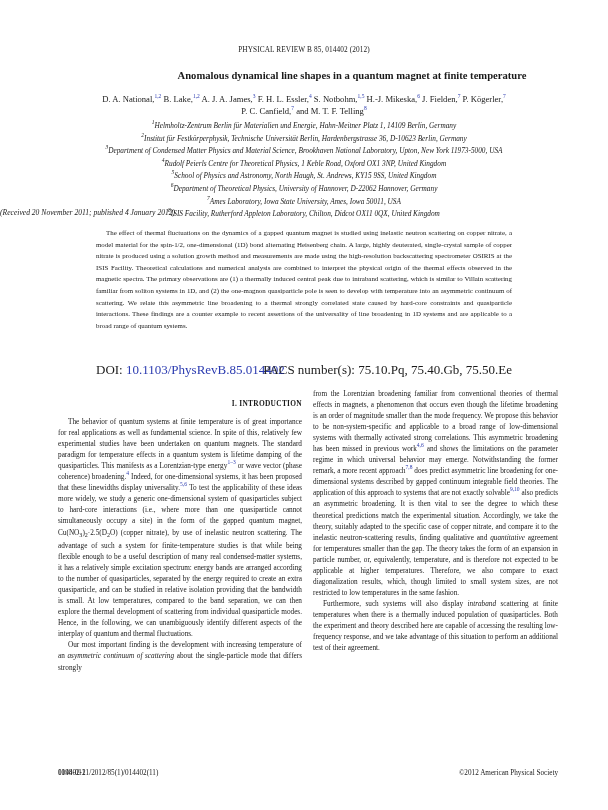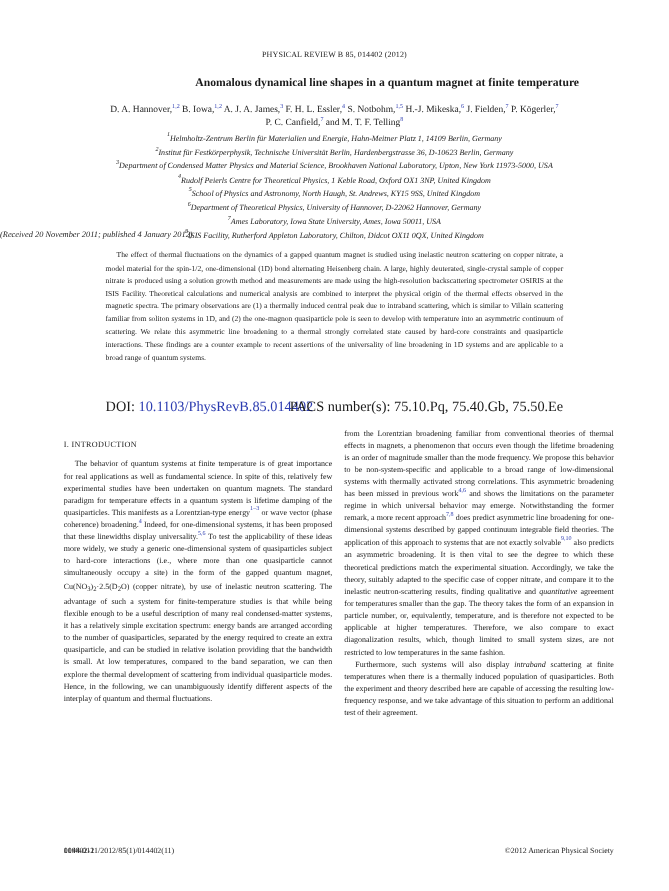--- a/index.html
+++ b/index.html
@@ -37,7 +37,7 @@
 <div class="abs center title">Anomalous dynamical line shapes in a quantum magnet at finite temperature</div>
 
 <div class="abs authors">
-  <span><span>D. A. Hannover,</span><sup class="ref">1,2</sup> </span>
+  <span><span>D. A. National,</span><sup class="ref">1,2</sup> </span>
   <span><span>B. Iowa,</span><sup class="ref">1,2</sup> </span>
   <span><span>A. J. A. James,</span><sup class="ref">3</sup> </span>
   <span><span>F. H. L. Essler,</span><sup class="ref">4</sup> </span>

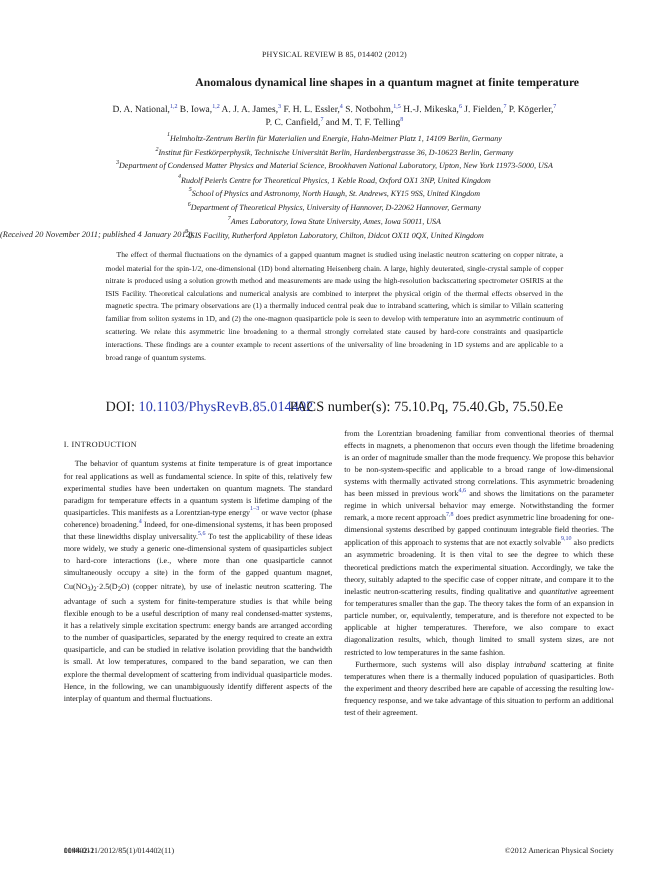--- a/index.html
+++ b/index.html
@@ -38,7 +38,7 @@
 
 <div class="abs authors">
   <span><span>D. A. National,</span><sup class="ref">1,2</sup> </span>
-  <span><span>B. Iowa,</span><sup class="ref">1,2</sup> </span>
+  <span><span>B. Lake,</span><sup class="ref">1,2</sup> </span>
   <span><span>A. J. A. James,</span><sup class="ref">3</sup> </span>
   <span><span>F. H. L. Essler,</span><sup class="ref">4</sup> </span>
   <span><span>S. Notbohm,</span><sup class="ref">1,5</sup> </span>

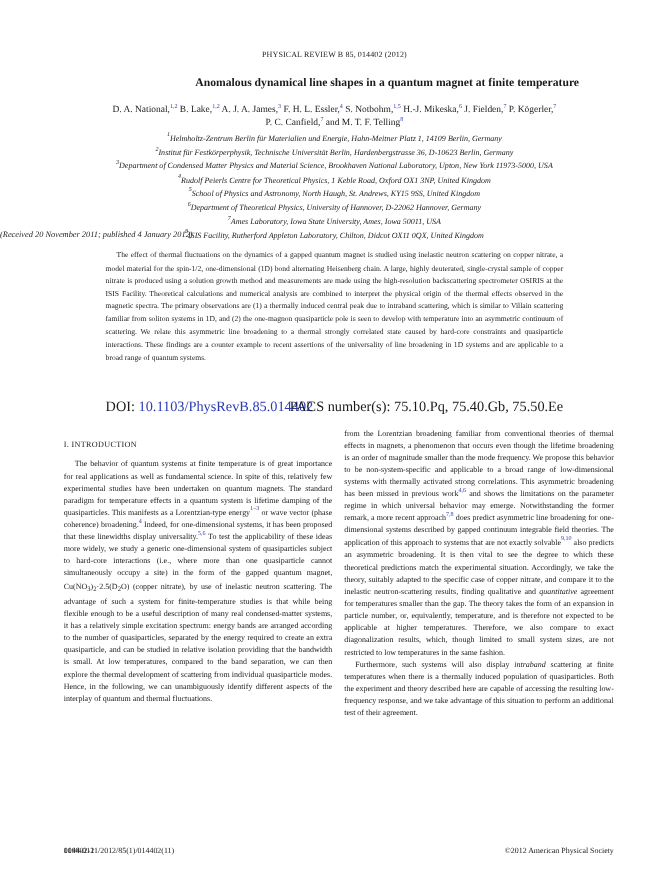--- a/index.html
+++ b/index.html
@@ -22,7 +22,7 @@
   .col { font-size: 7.25px; line-height: 11.05px; text-align: justify; }
   .col-left { top: 398px; left: 58px; width: 244px; }
   .col-right { top: 389px; left: 313px; width: 245px; }
-  .section-head { text-align: left; font-weight: normal; font-size: 7.4px; margin: 0 0 8px 0; letter-spacing: 0.3px; }
+  .section-head { text-align: right; font-weight: bold; font-size: 7.4px; margin: 0 0 8px 0; letter-spacing: 0.3px; }
   .col p { margin: 0; text-indent: 10px; }
   .col p.noindent { text-indent: 0; }
   .footer { top: 769px; left: 58px; width: 500px; font-size: 7.2px; }

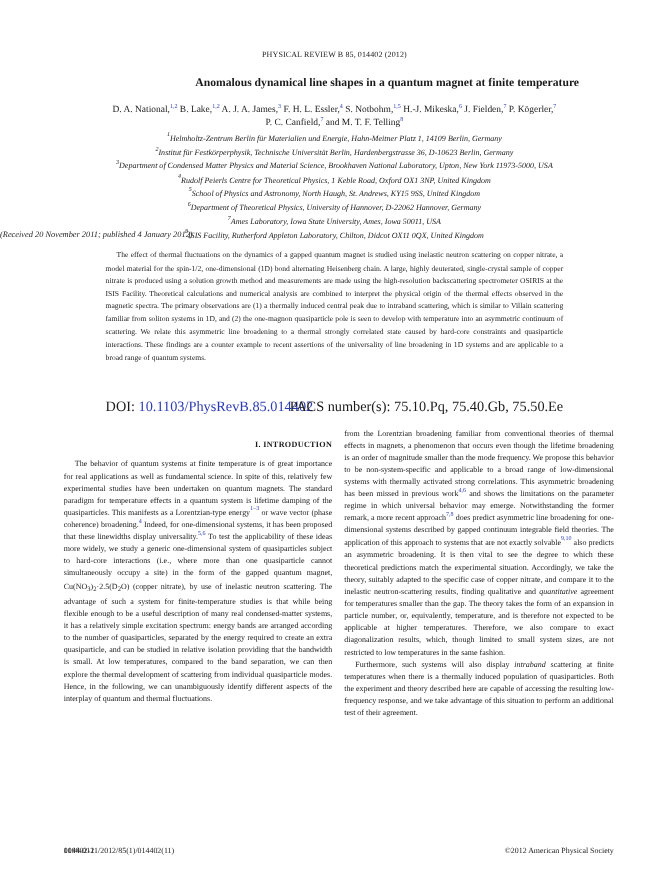--- a/index.html
+++ b/index.html
@@ -72,6 +72,7 @@
 <div class="abs col col-left">
   <div class="section-head">I. INTRODUCTION</div>
   <p><span>The behavior of quantum systems at finite temperature is of great importance for real applications as well as fundamental science. In spite of this, relatively few experimental studies have been undertaken on quantum magnets. The standard paradigm for temperature effects in a quantum system is lifetime damping of the quasiparticles. This manifests as a Lorentzian-type energy</span><sup class="ref">1–3</sup><span> or wave vector (phase coherence) broadening.</span><sup class="ref">4</sup><span> Indeed, for one-dimensional systems, it has been proposed that these linewidths display universality.</span><sup class="ref">5,6</sup><span> To test the applicability of these ideas more widely, we study a generic one-dimensional system of quasiparticles subject to hard-core interactions (i.e., where more than one quasiparticle cannot simultaneously occupy a site) in the form of the gapped quantum magnet, Cu(NO</span><sub>3</sub><span>)</span><sub>2</sub><span>·2.5(D</span><sub>2</sub><span>O) (copper nitrate), by use of inelastic neutron scattering. The advantage of such a system for finite-temperature studies is that while being flexible enough to be a useful description of many real condensed-matter systems, it has a relatively simple excitation spectrum: energy bands are arranged according to the number of quasiparticles, separated by the energy required to create an extra quasiparticle, and can be studied in relative isolation providing that the bandwidth is small. At low temperatures, compared to the band separation, we can then explore the thermal development of scattering from individual quasiparticle modes. Hence, in the following, we can unambiguously identify different aspects of the interplay of quantum and thermal fluctuations.</span></p>
+  <p><span>Our most important finding is the development with increasing temperature of an </span><em>asymmetric continuum of scattering</em><span> about the single-particle mode that differs strongly</span></p>
 </div>
 
 <div class="abs col col-right">

